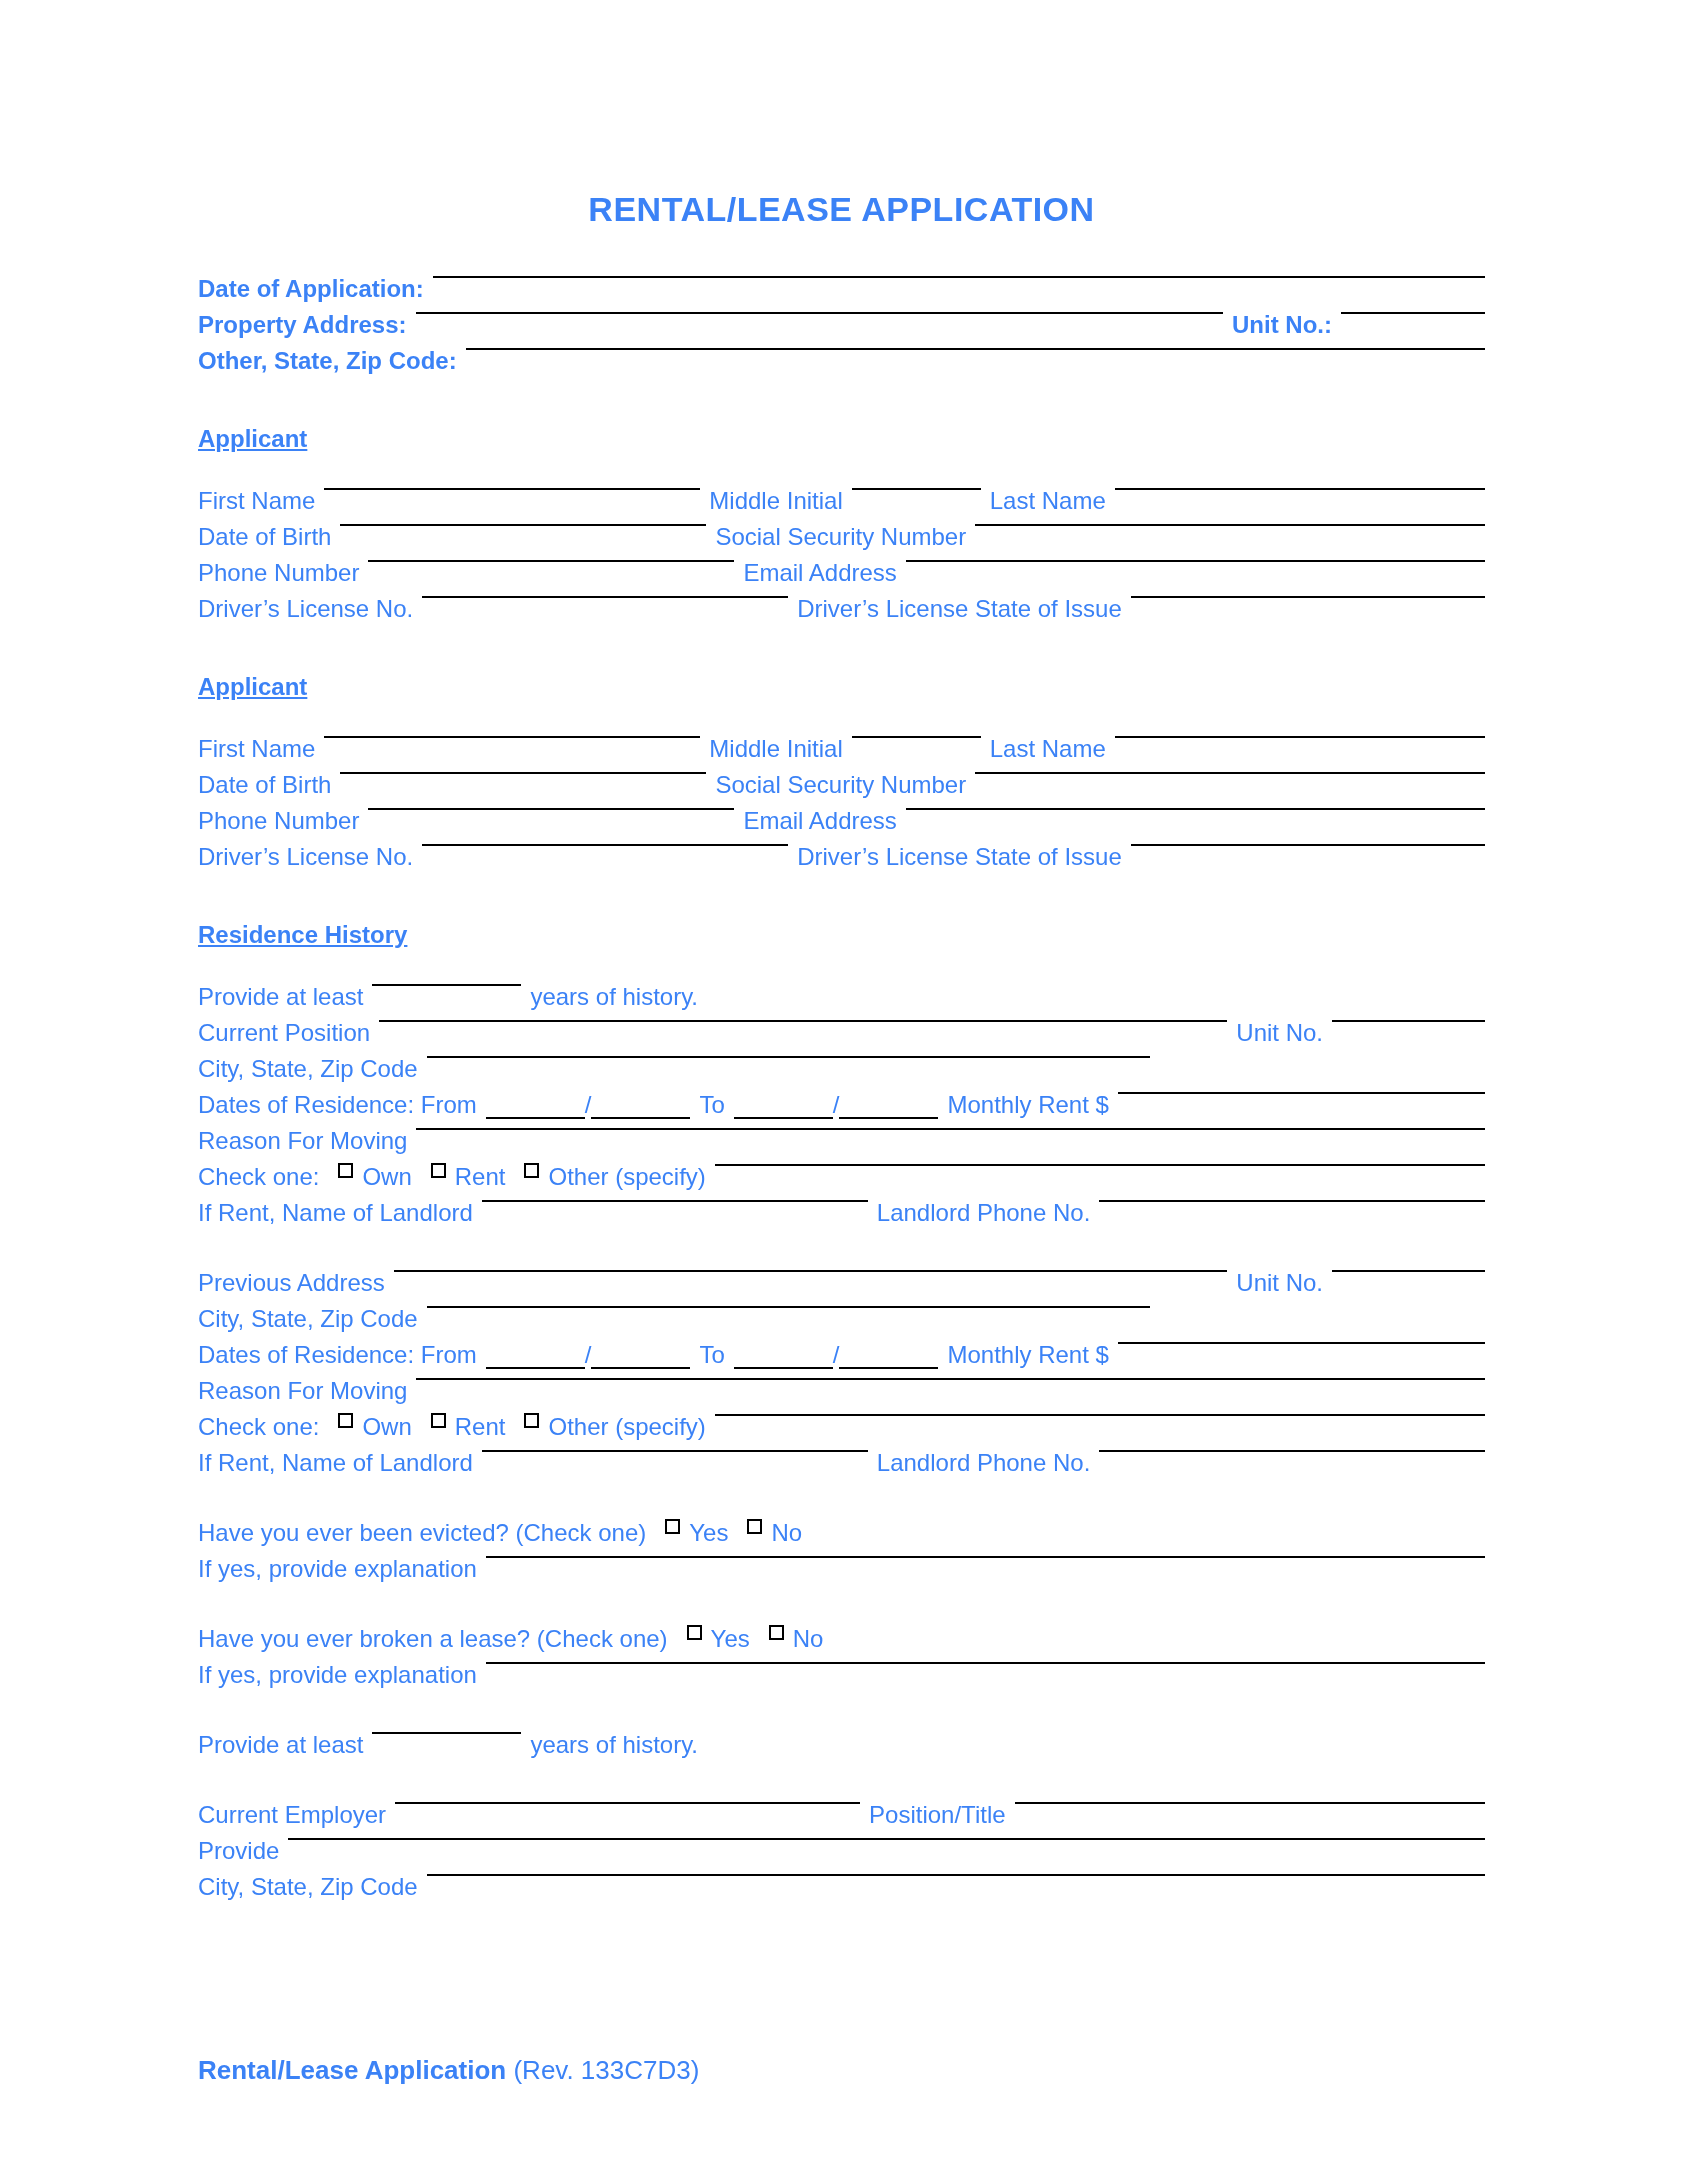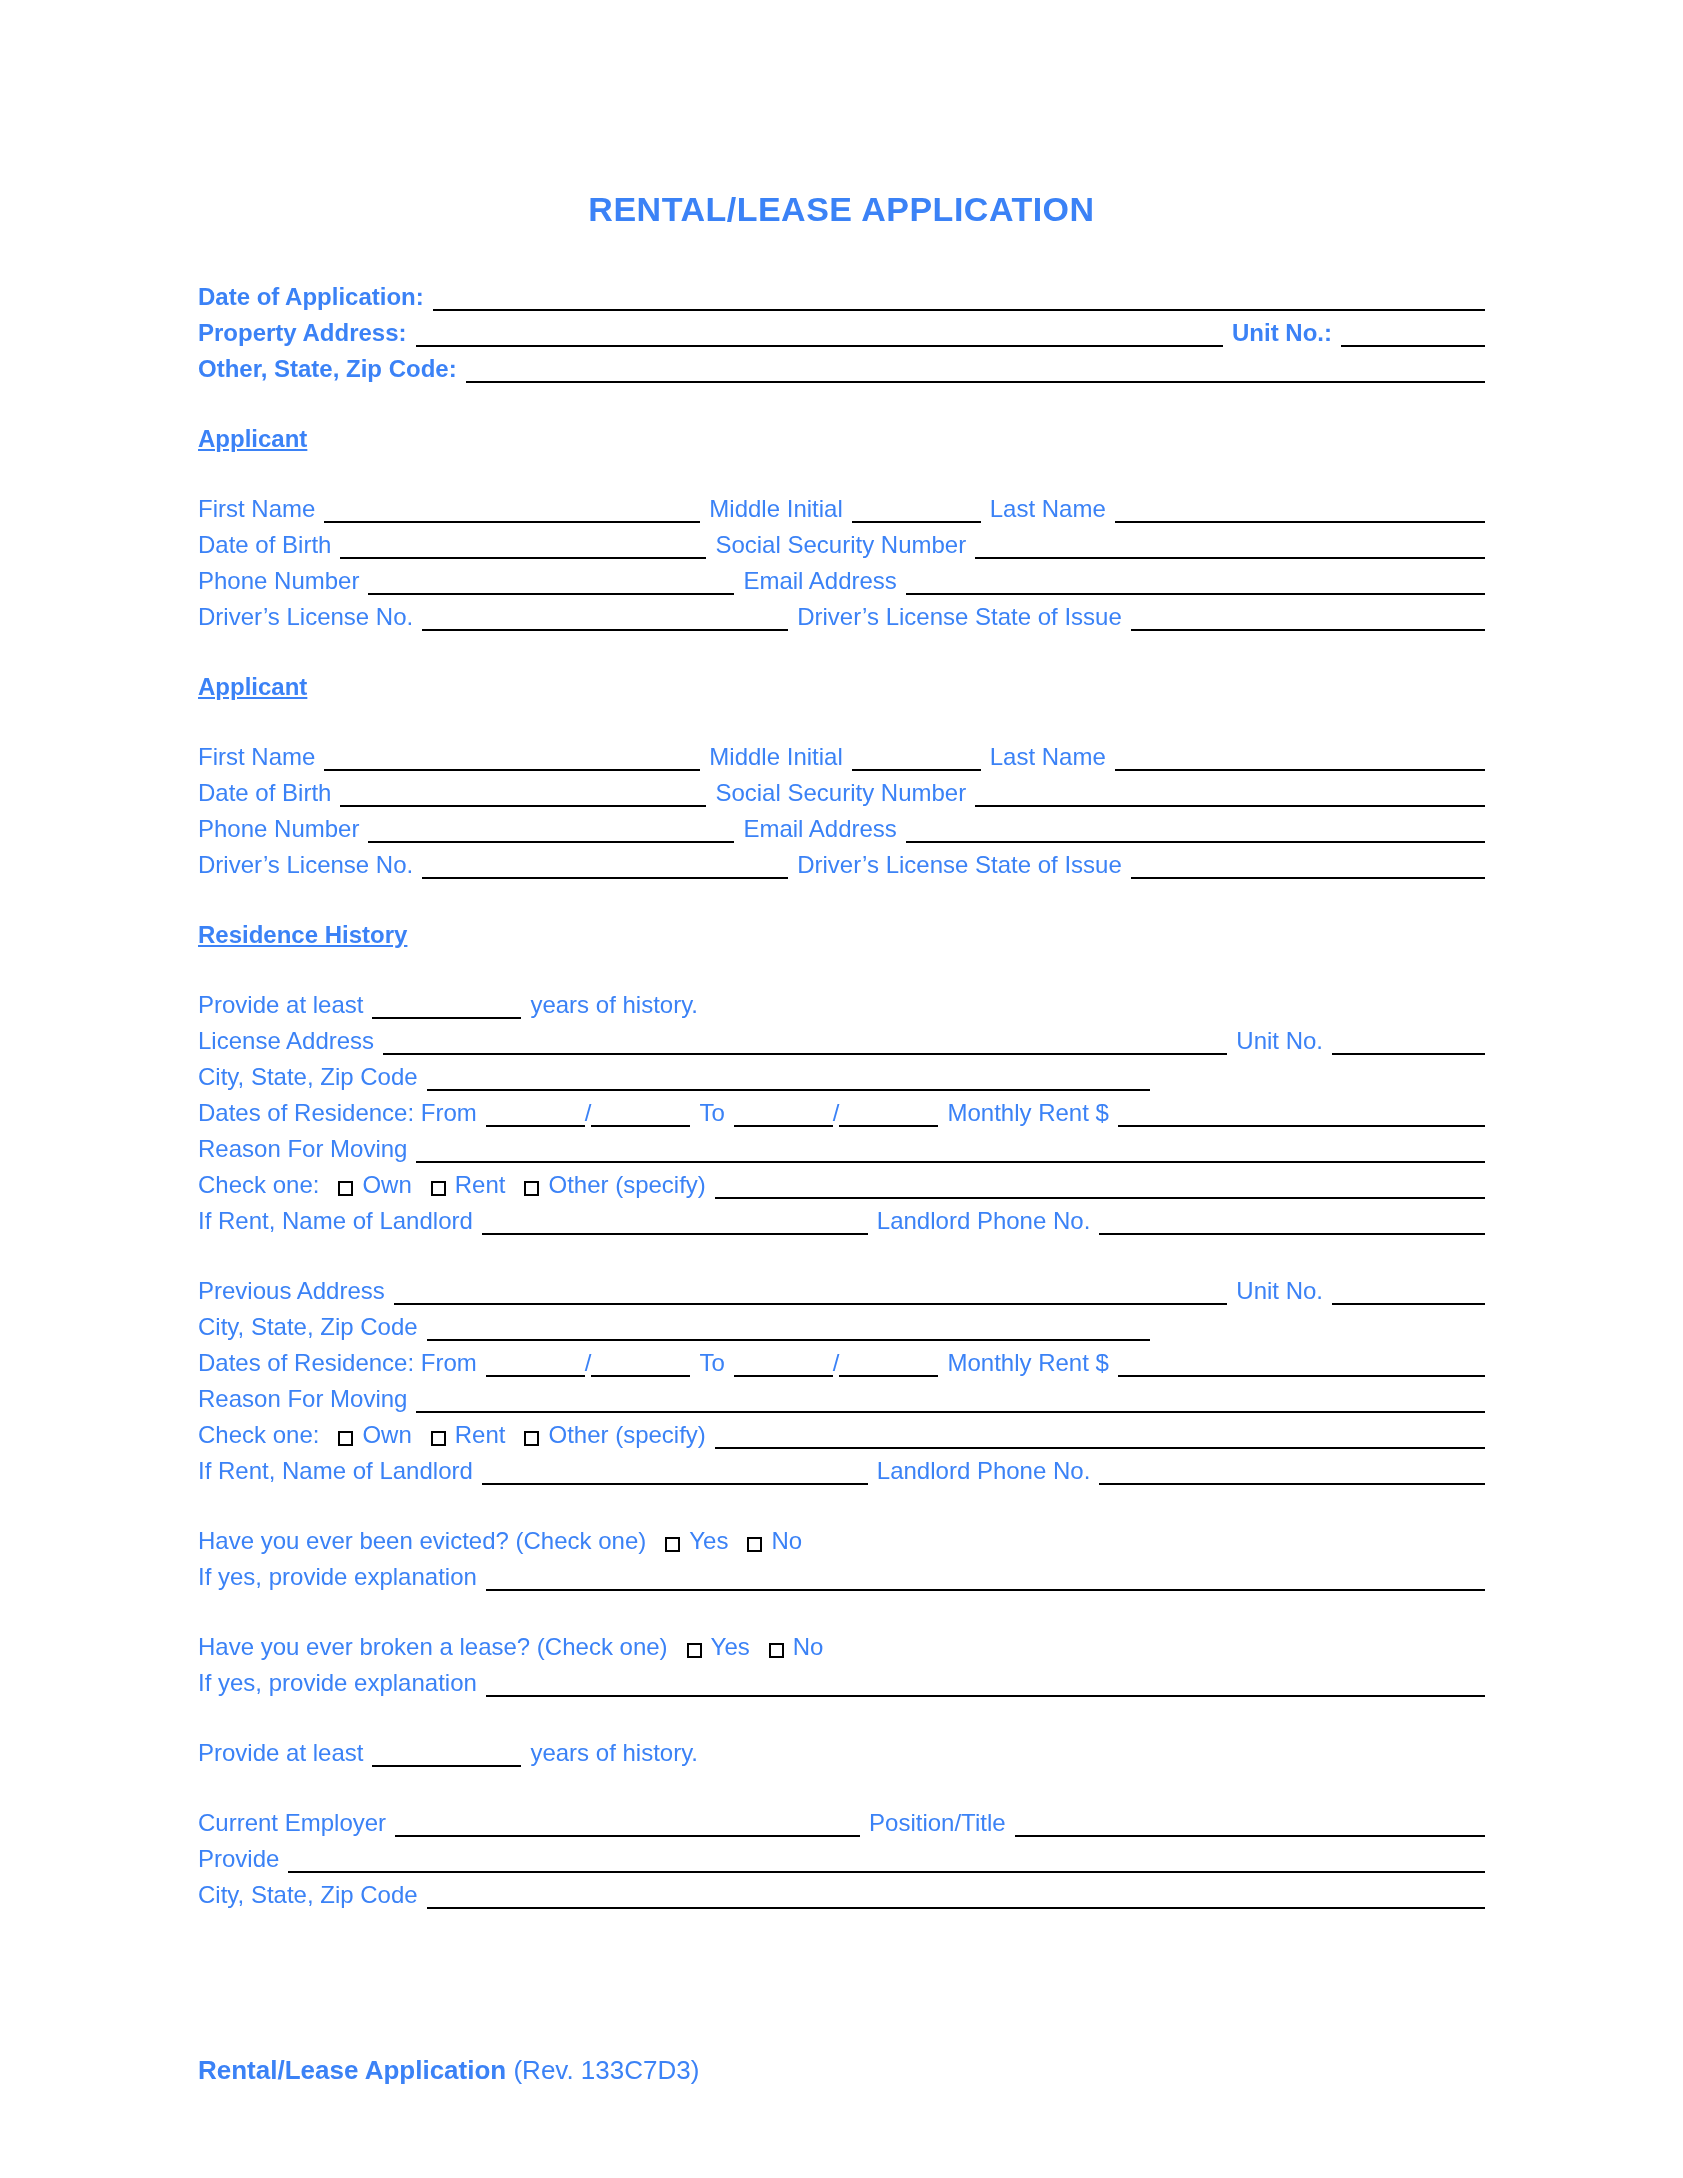--- a/index.html
+++ b/index.html
@@ -29,7 +29,7 @@
   }
   .line {
     display: flex;
-    align-items: flex-end;
+    align-items: flex-start;
     column-gap: 9px;
     height: 36px;
   }

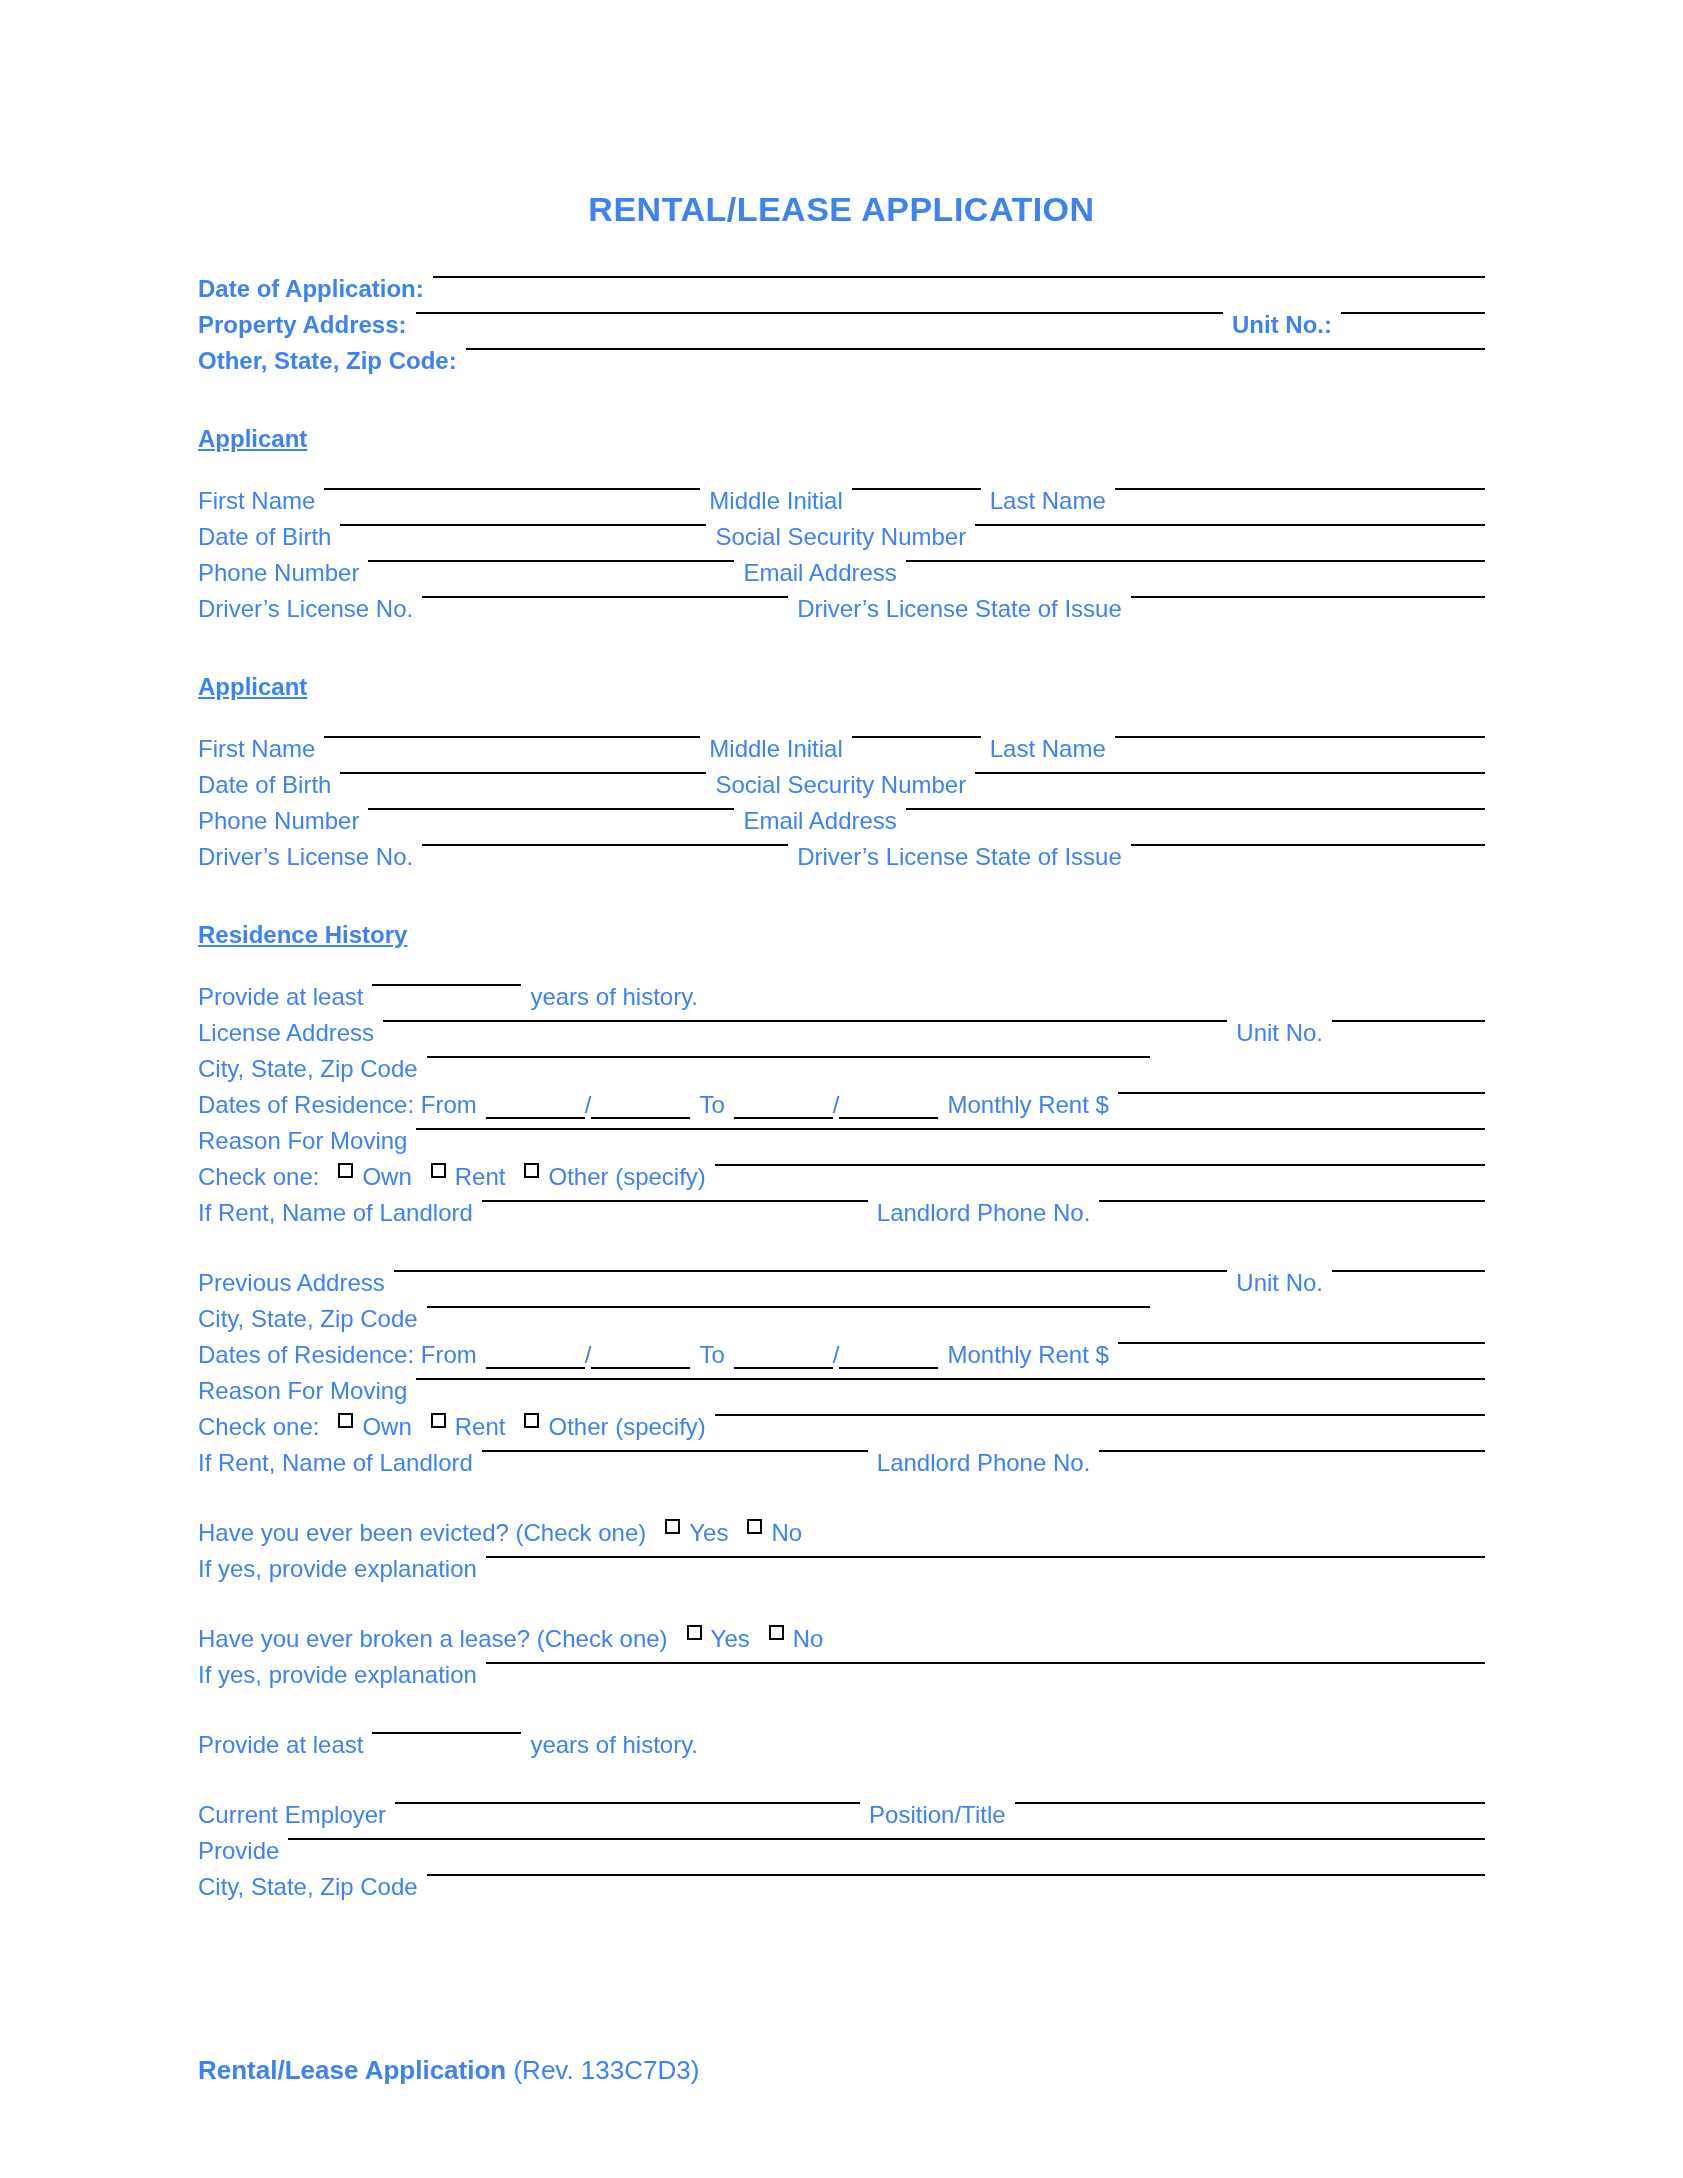--- a/index.html
+++ b/index.html
@@ -165,7 +165,7 @@
     </div>
 
     <div class="line">
-      <span>License Address</span>
+      <span>Current Position</span>
       <span class="blank flex"></span>
       <span>Unit No.</span>
       <span class="blank w155"></span>

